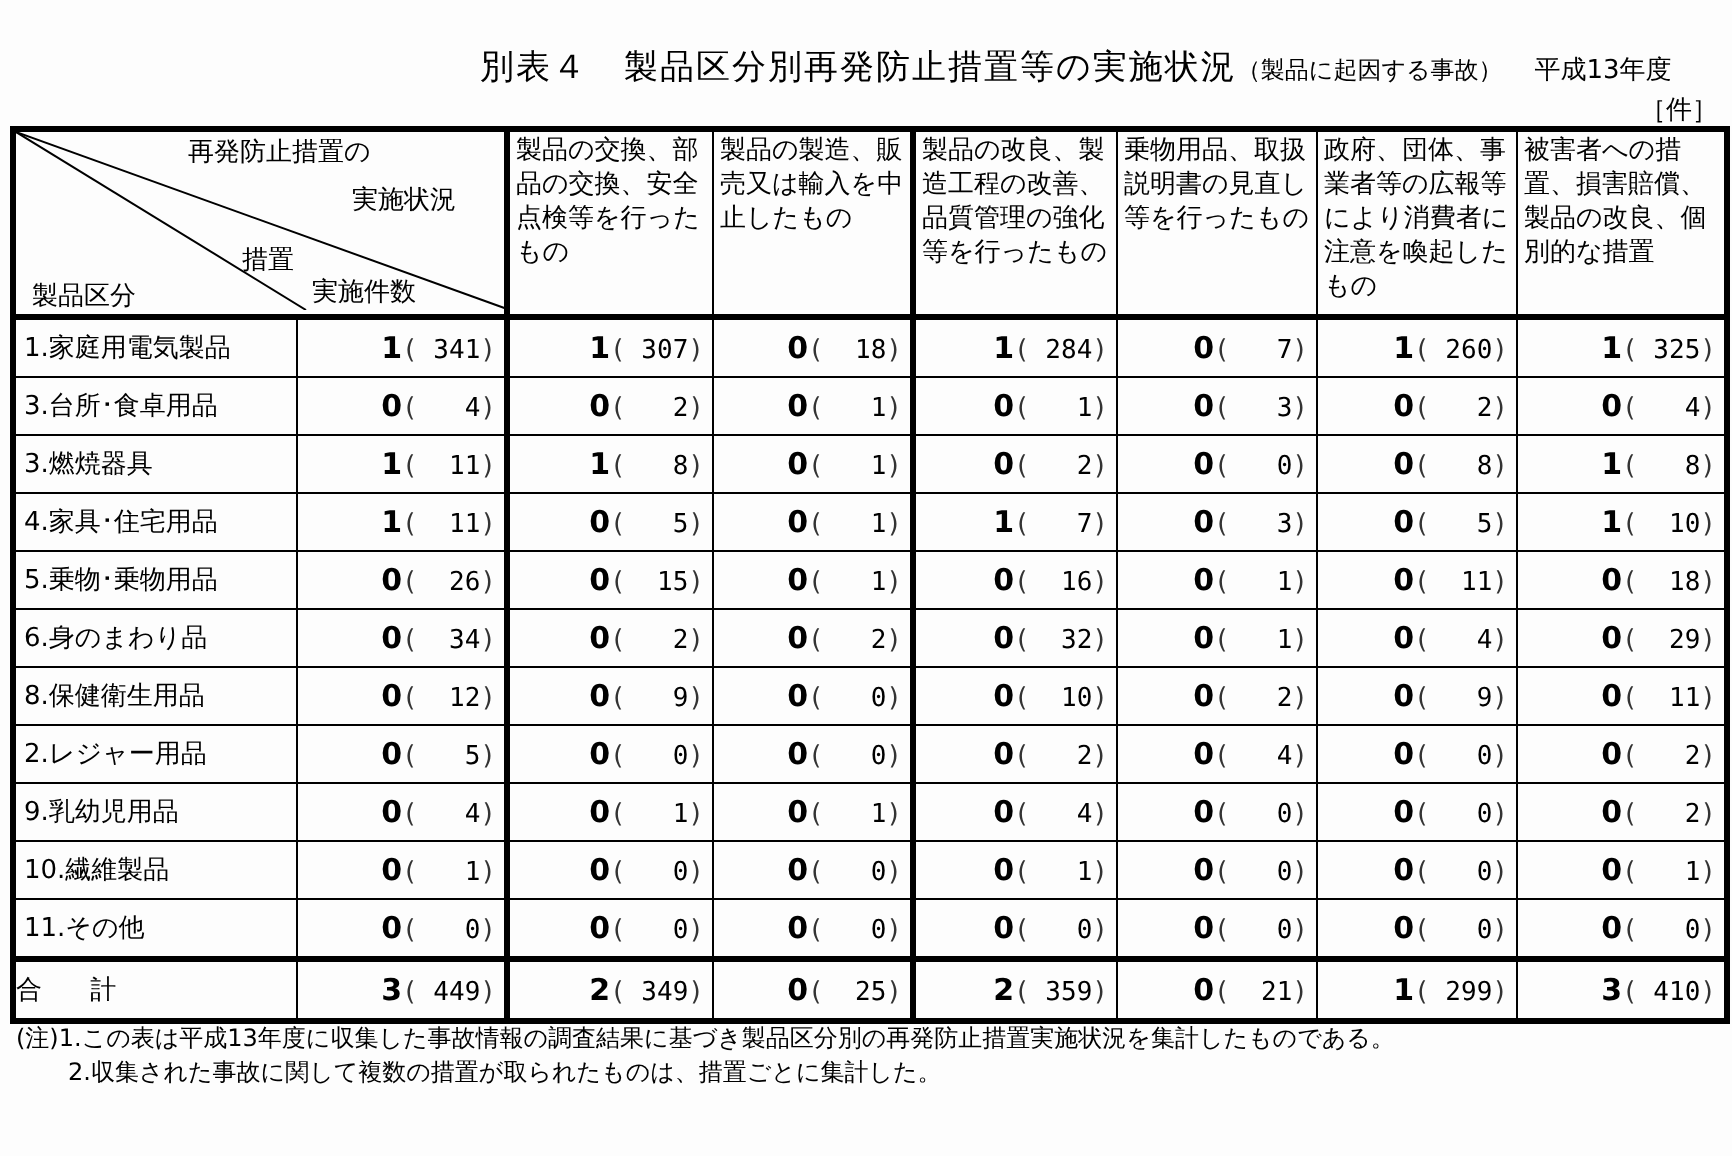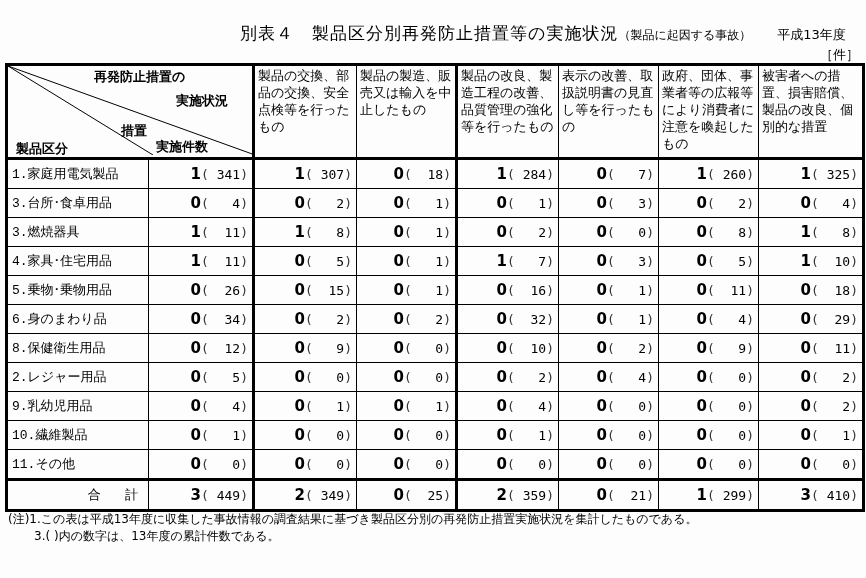--- a/index.html
+++ b/index.html
@@ -7,7 +7,7 @@
          font-family: "DejaVu Sans", "Liberation Sans", sans-serif; color: #000; }
   .title { position: absolute; top: 22px; left: 240px; font-size: 17px; letter-spacing: 1px; white-space: nowrap; }
   .title .sub { font-size: 12px; letter-spacing: 0; margin-top: 20px; }
-  .title .year { font-size: 13px; letter-spacing: 0; margin-left: 26px; }
+  .title .year { font-size: 13px; letter-spacing: 0; margin-left: 16px; }
   .unit { position: absolute; top: 46px; left: 820px; font-size: 13px; }
   table { position: absolute; top: 63px; left: 5px; border-collapse: collapse;
           border: 3px solid #000; table-layout: fixed; width: 857px; }

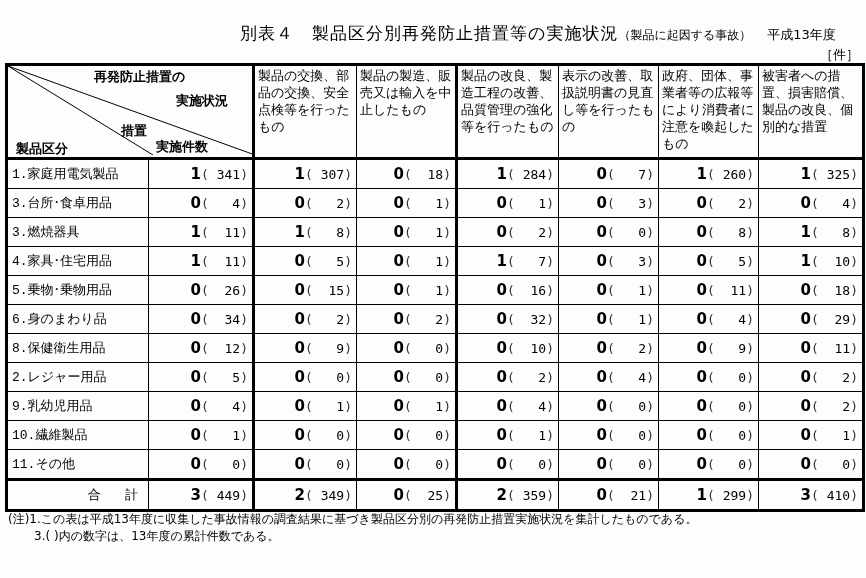--- a/index.html
+++ b/index.html
@@ -13,7 +13,7 @@
           border: 3px solid #000; table-layout: fixed; width: 857px; }
   td { border: 1px solid #000; padding: 0; font-size: 13px; height: 28px; overflow: hidden; }
   .hdr td { height: 89px; vertical-align: top; line-height: 17px; padding: 1px 3px; font-size: 13px; }
-  .hdr td.diag { position: relative; padding: 0; font-weight: bold; }
+  .hdr td.diag { position: relative; padding: 0; }
   .thickL { border-left: 3px solid #000 !important; }
   .thickB td { border-bottom: 3px solid #000; }
   .thickT td { border-top: 3px solid #000; }

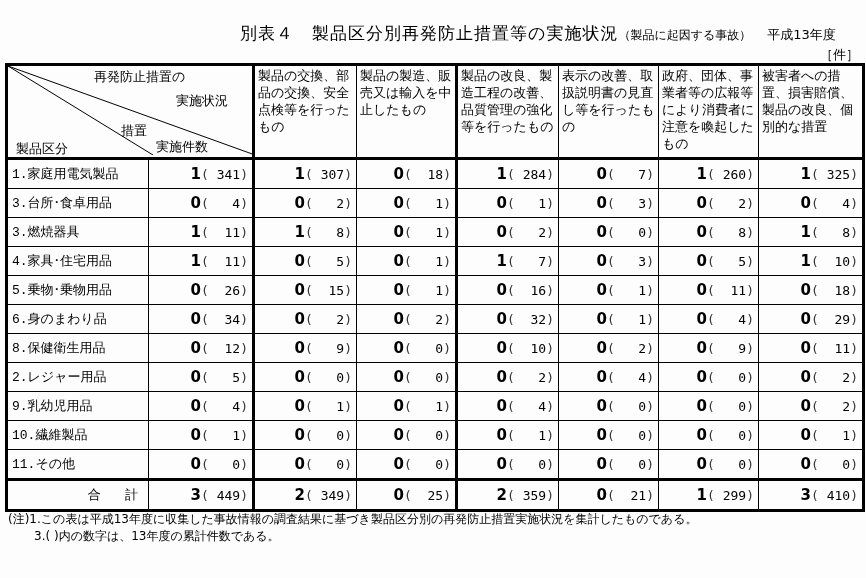--- a/index.html
+++ b/index.html
@@ -63,7 +63,7 @@
     <td class="thickL">製品の交換、部品の交換、安全点検等を行ったもの</td>
     <td>製品の製造、販売又は輸入を中止したもの</td>
     <td class="thickL">製品の改良、製造工程の改善、品質管理の強化等を行ったもの</td>
-    <td>表示の改善、取扱説明書の見直し等を行ったもの</td>
+    <td>乗物用品、取扱説明書の見直し等を行ったもの</td>
     <td>政府、団体、事業者等の広報等により消費者に注意を喚起したもの</td>
     <td>被害者への措置、損害賠償、製品の改良、個別的な措置</td>
   </tr>

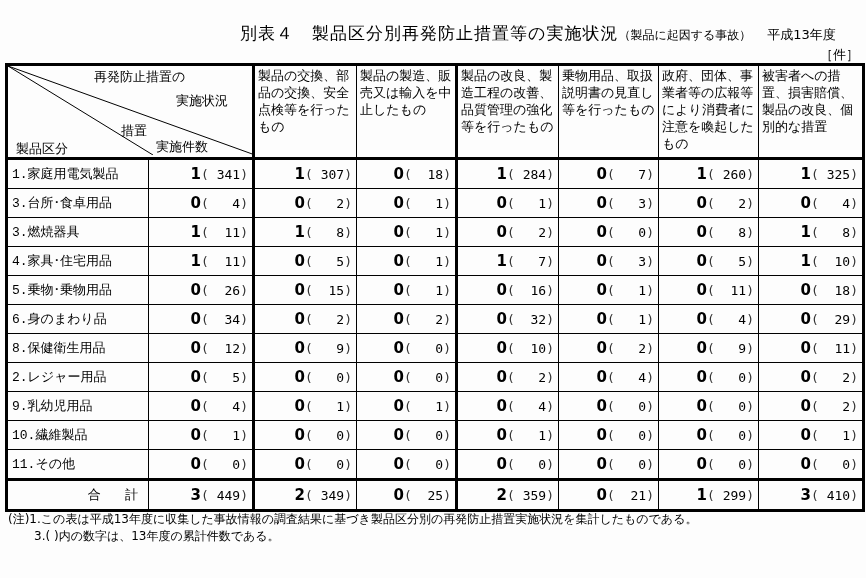--- a/index.html
+++ b/index.html
@@ -17,7 +17,7 @@
   .thickL { border-left: 3px solid #000 !important; }
   .thickB td { border-bottom: 3px solid #000; }
   .thickT td { border-top: 3px solid #000; }
-  .cat { padding-left: 4px !important; white-space: nowrap; font-family: Liberation Mono, monospace; }
+  .cat { padding-left: 4px !important; white-space: nowrap; }
   .num { text-align: right; padding-right: 4px; white-space: nowrap; font-family: "DejaVu Sans Mono", monospace; font-size: 13px; }
   .num b { font-family: "DejaVu Sans", sans-serif; font-weight: bold; font-size: 15px; }
   .num .p { color: #333; }

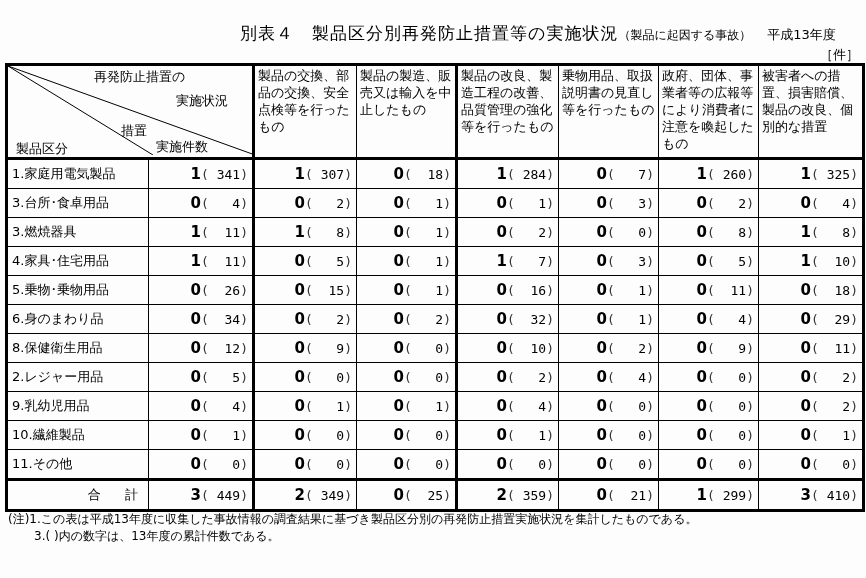--- a/index.html
+++ b/index.html
@@ -21,7 +21,7 @@
   .num { text-align: right; padding-right: 4px; white-space: nowrap; font-family: "DejaVu Sans Mono", monospace; font-size: 13px; }
   .num b { font-family: "DejaVu Sans", sans-serif; font-weight: bold; font-size: 15px; }
   .num .p { color: #333; }
-  .total-label { text-align: right; letter-spacing: 10px; }
+  .total-label { text-align: left; letter-spacing: 10px; }
   .diag svg { position: absolute; left: 0; top: 0; }
   .dl { position: absolute; font-size: 13px; white-space: nowrap; }
   .notes { position: absolute; top: 511px; left: 8px; font-size: 12px; line-height: 17px; }

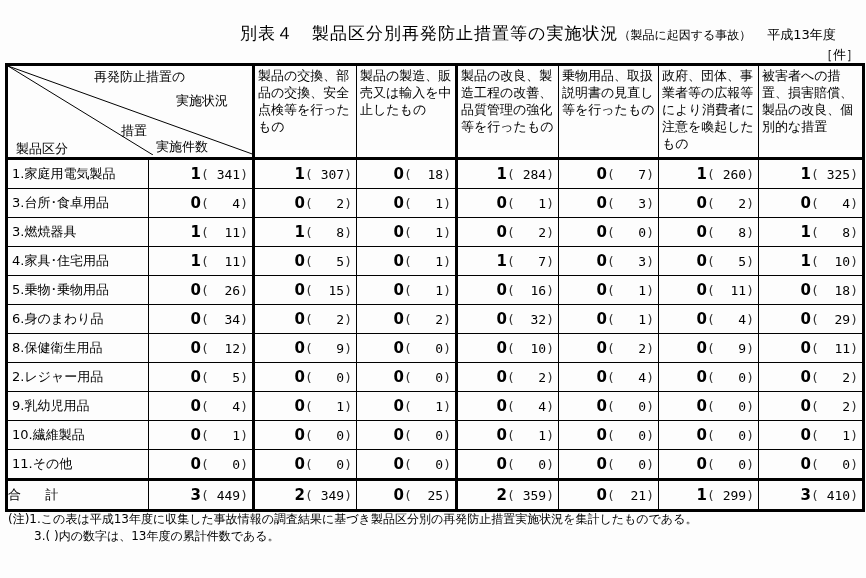--- a/index.html
+++ b/index.html
@@ -196,6 +196,7 @@
 
 <div class="notes">
   <div>(注)1.この表は平成13年度に収集した事故情報の調査結果に基づき製品区分別の再発防止措置実施状況を集計したものである。</div>
+  <div class="ind">2.収集された事故に関して複数の措置が取られたものは、措置ごとに集計した。</div>
   <div class="ind">3.(  )内の数字は、13年度の累計件数である。</div>
 </div>
 

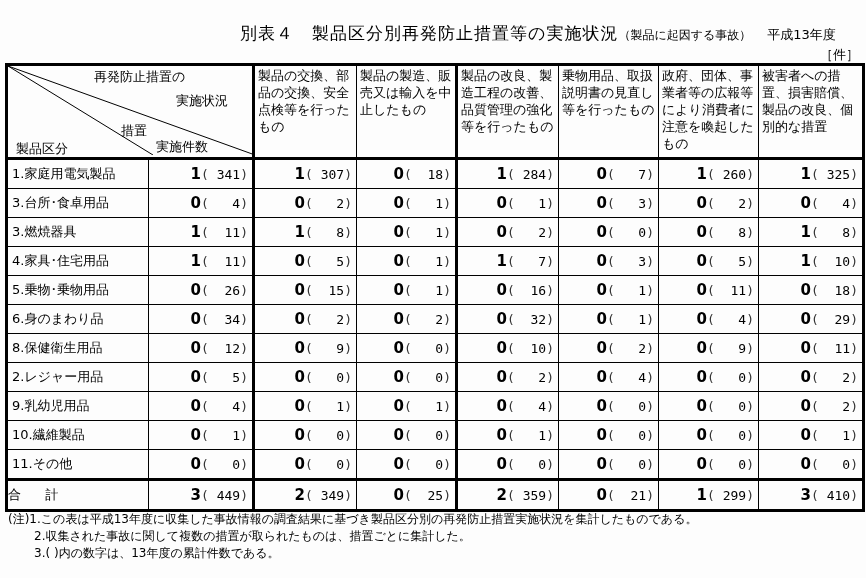--- a/index.html
+++ b/index.html
@@ -197,7 +197,6 @@
 <div class="notes">
   <div>(注)1.この表は平成13年度に収集した事故情報の調査結果に基づき製品区分別の再発防止措置実施状況を集計したものである。</div>
   <div class="ind">2.収集された事故に関して複数の措置が取られたものは、措置ごとに集計した。</div>
-  <div class="ind">3.(  )内の数字は、13年度の累計件数である。</div>
 </div>
 
 </body></html>

